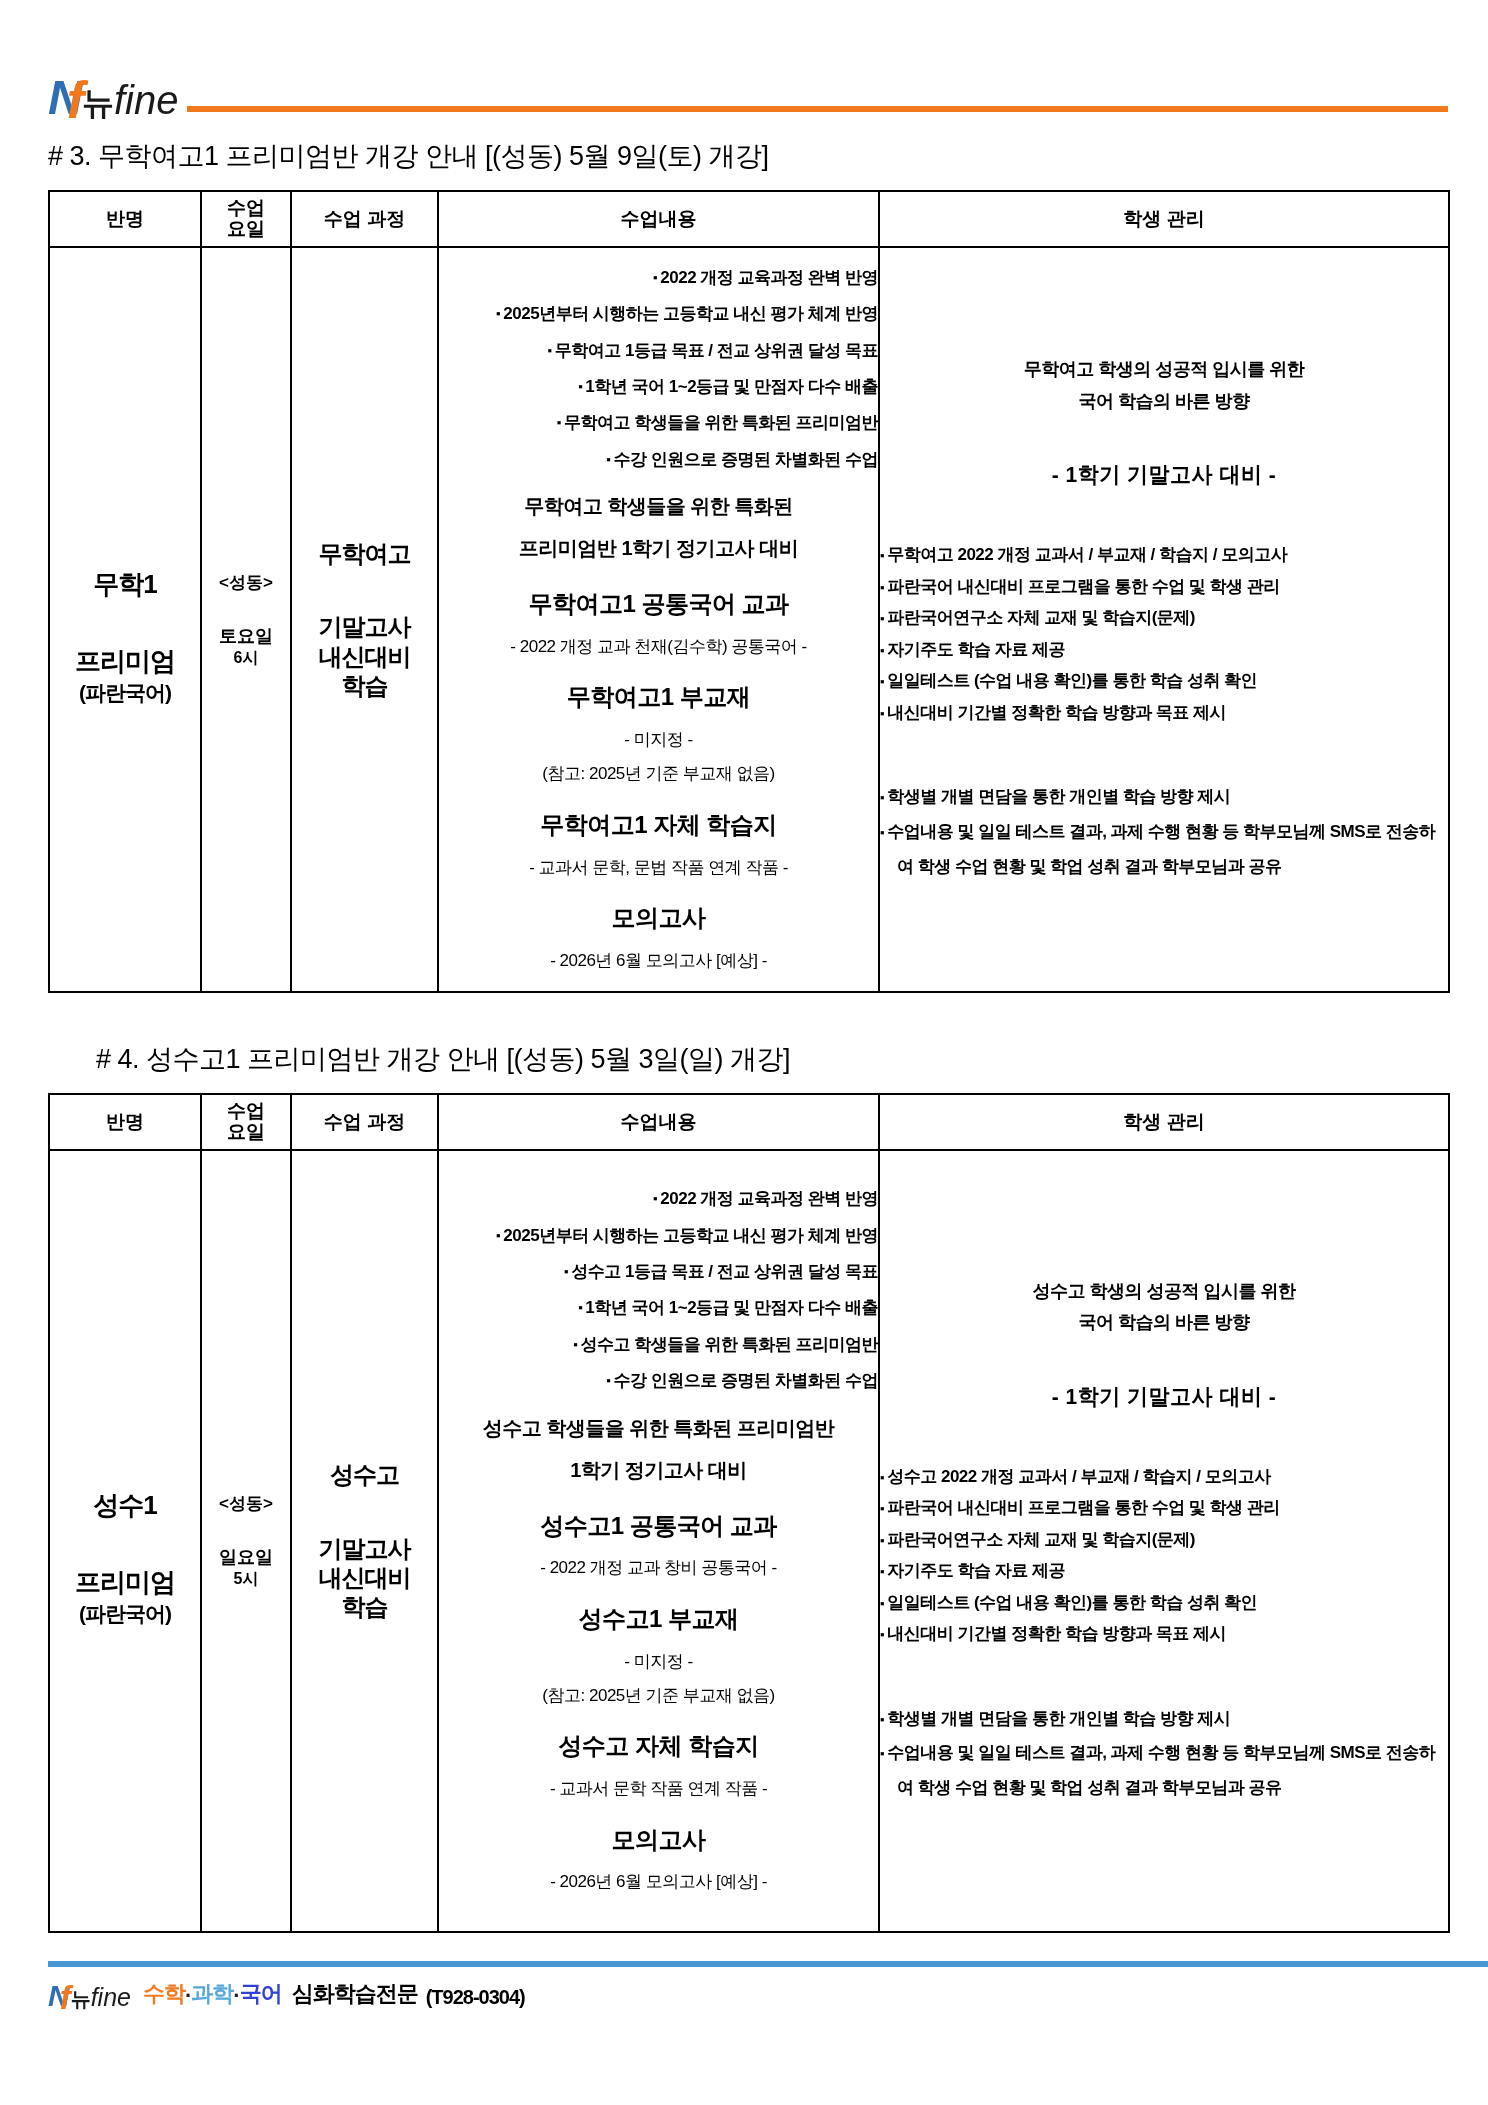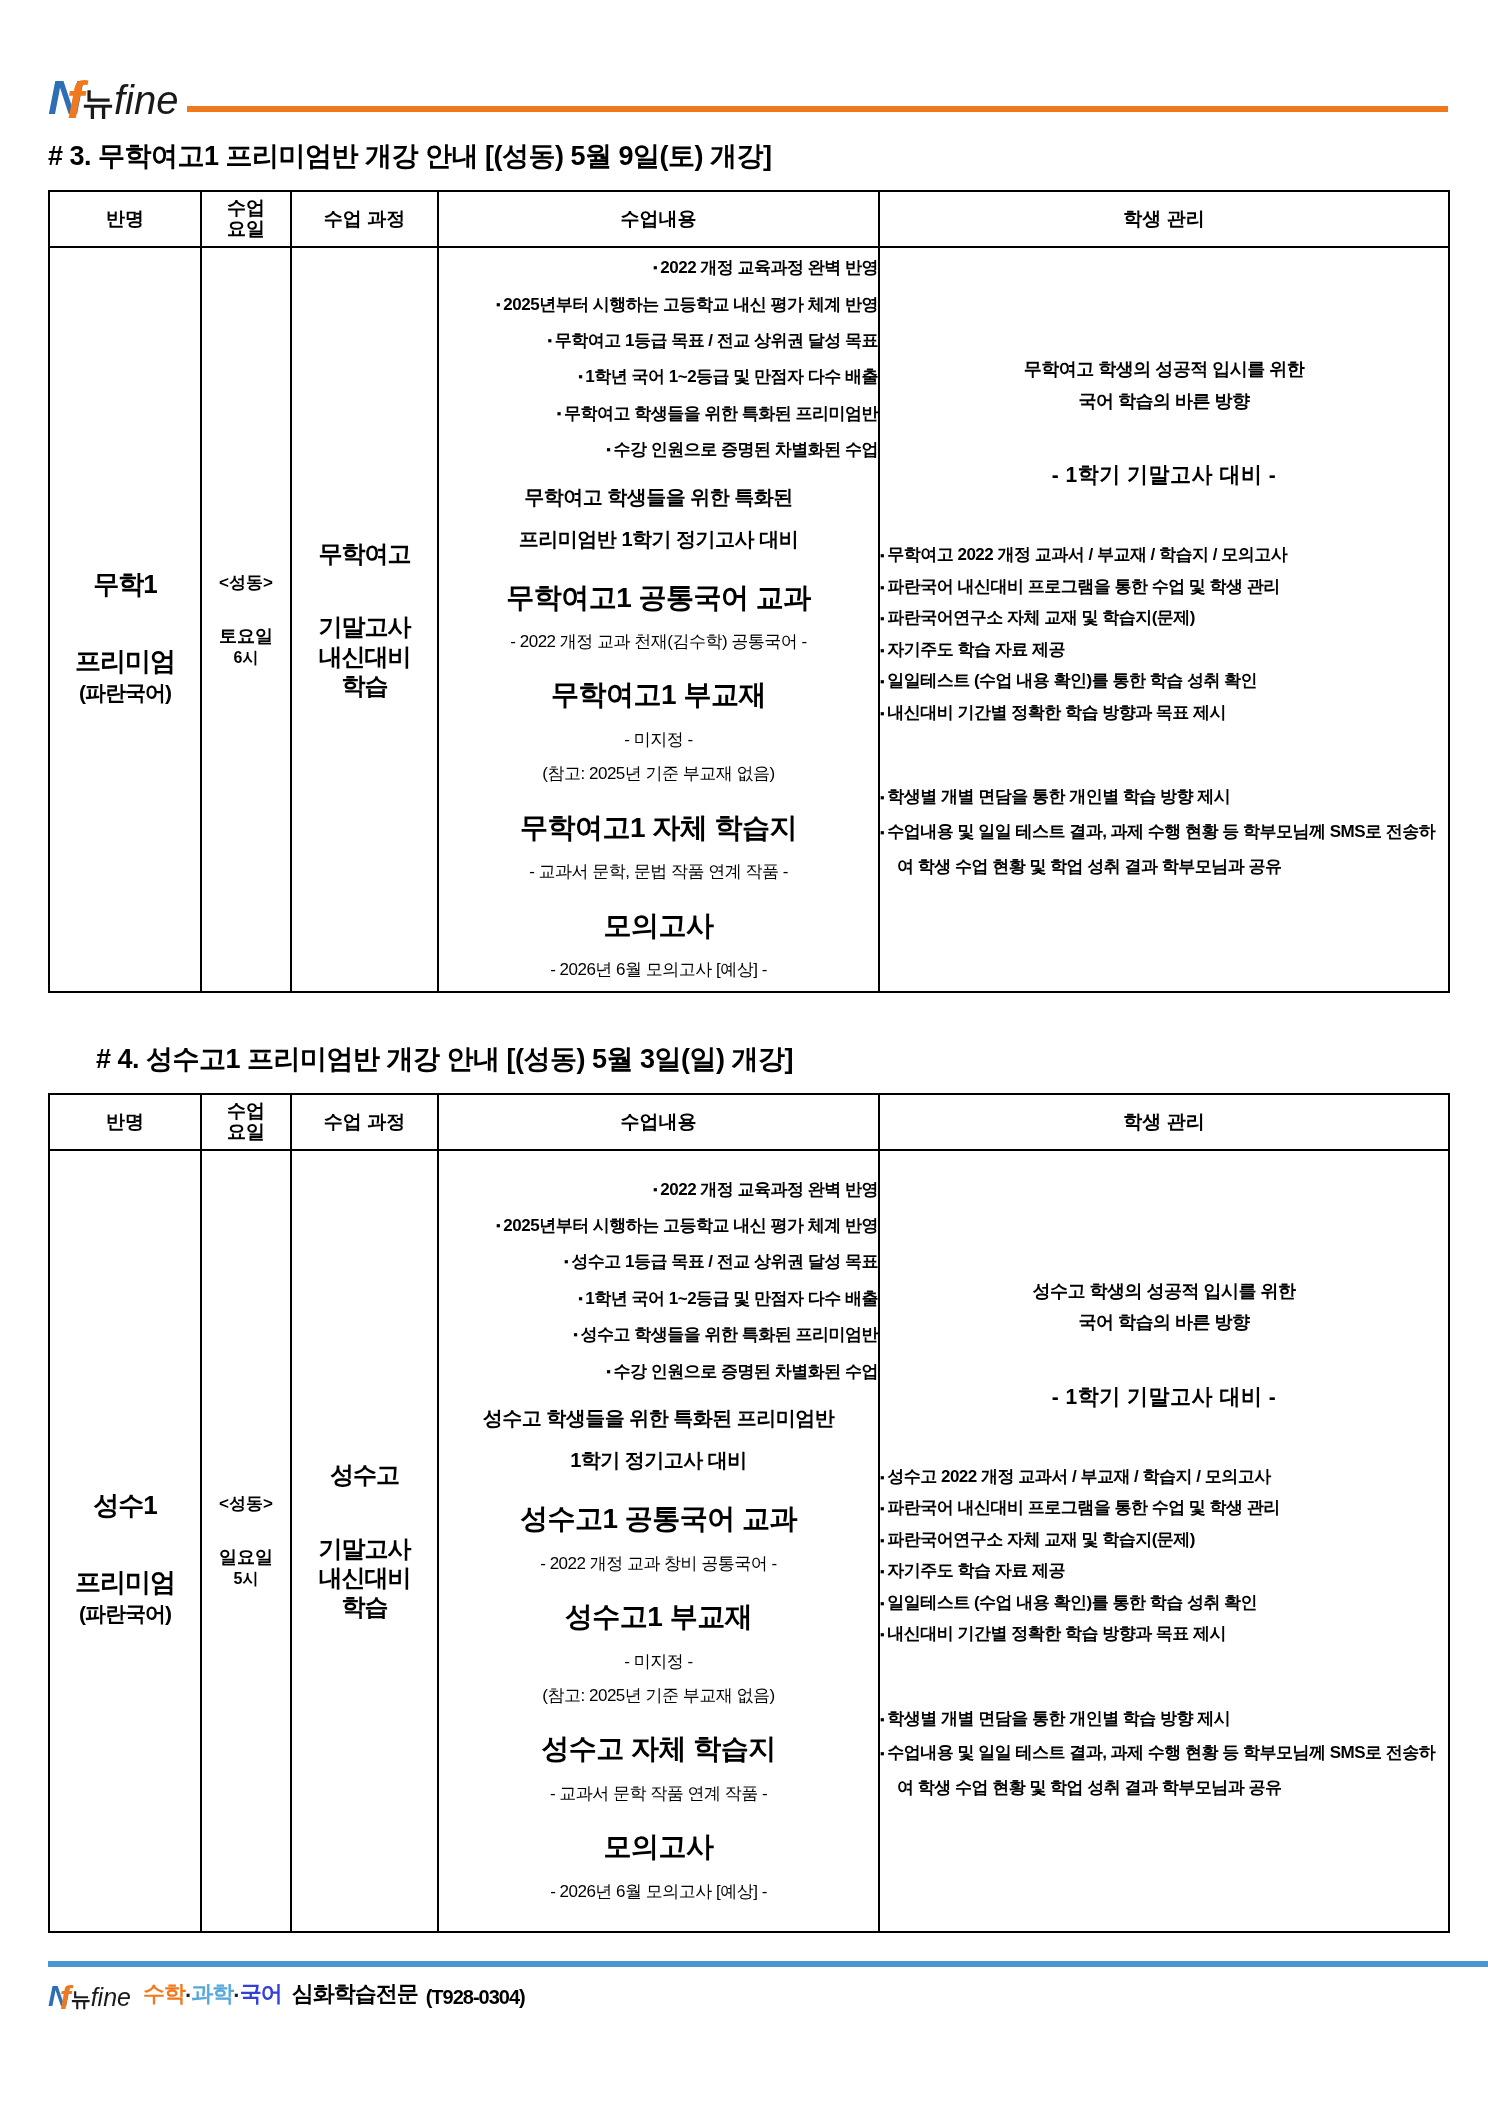--- a/index.html
+++ b/index.html
@@ -29,7 +29,7 @@
 
   
   .section-title {
-    font-size: 27px; font-weight: bold; letter-spacing: -0.5px;
+    font-size: 27px; font-weight: normal; letter-spacing: -0.5px;
     margin: 16px 0 16px 0; color: #000;
   }
   .section + .section .section-title { margin-top: 48px; margin-left: 48px; }

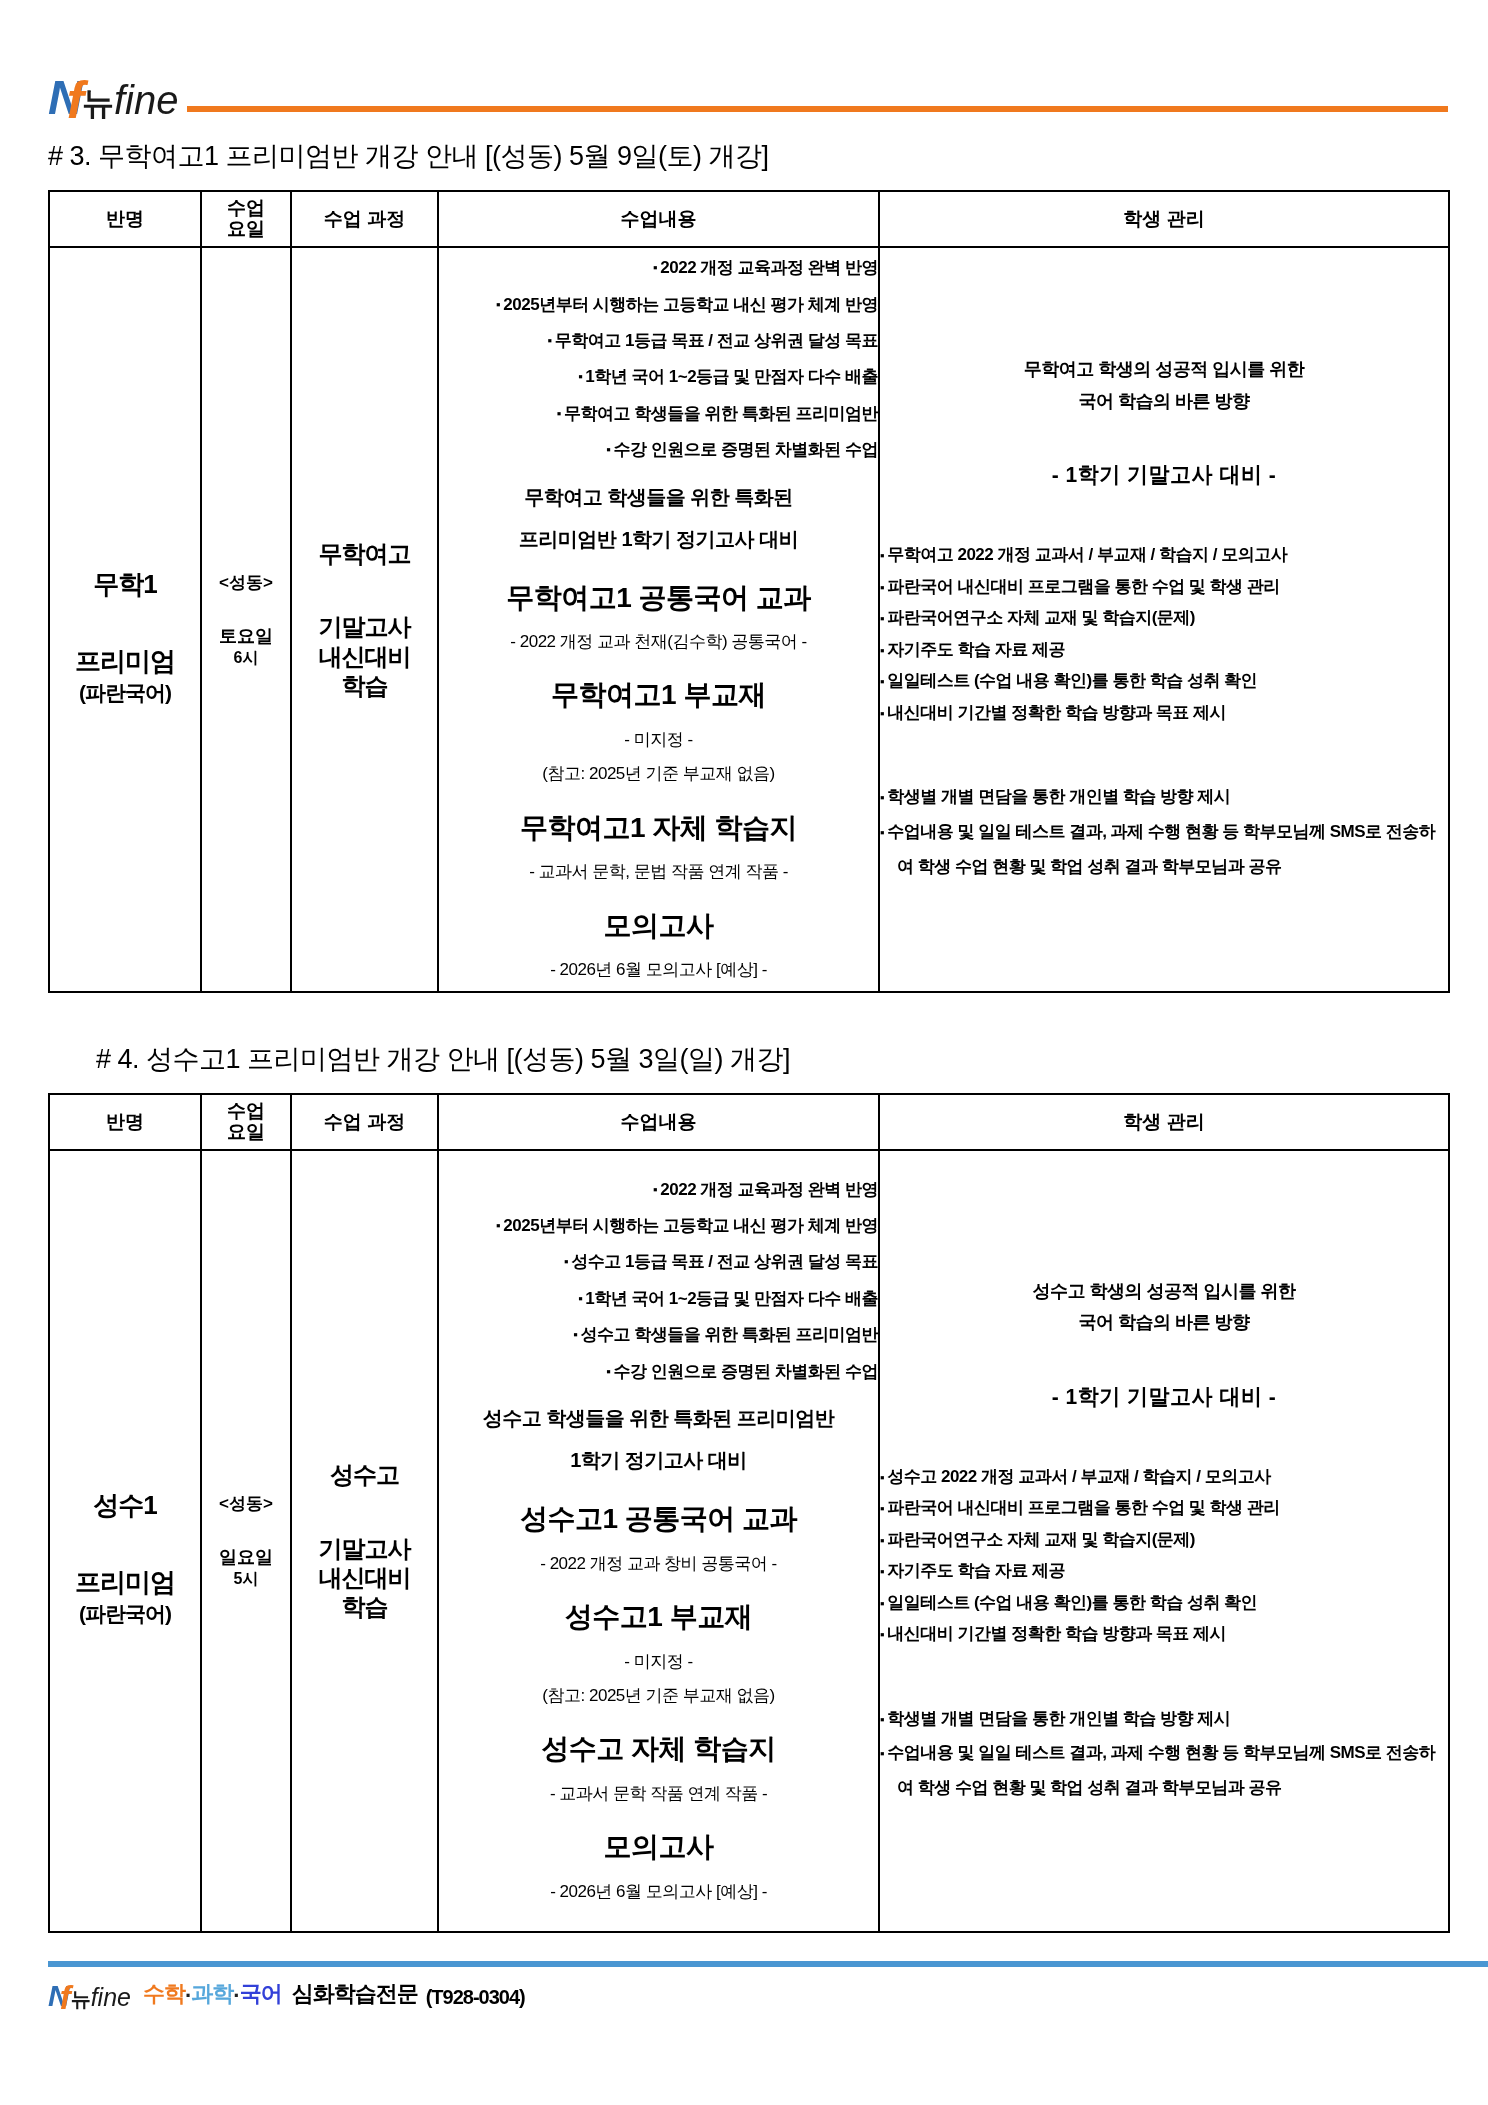--- a/index.html
+++ b/index.html
@@ -71,7 +71,7 @@
 
   .c-head { font-weight: bold; text-align: center; letter-spacing: -0.5px; line-height: 1.2; }
   .h20 { font-size: 20px; }
-  .h23 { font-size: 28px; }
+  .h23 { font-size: 24px; }
   .c-sub { font-size: 17px; text-align: center; font-weight: normal; line-height: 1.2; letter-spacing: -0.5px; }
   .mb14 { margin-bottom: 14px; } .mb18 { margin-bottom: 18px; }
   .mb26 { margin-bottom: 26px; } .mb30 { margin-bottom: 30px; text-align: center; }

